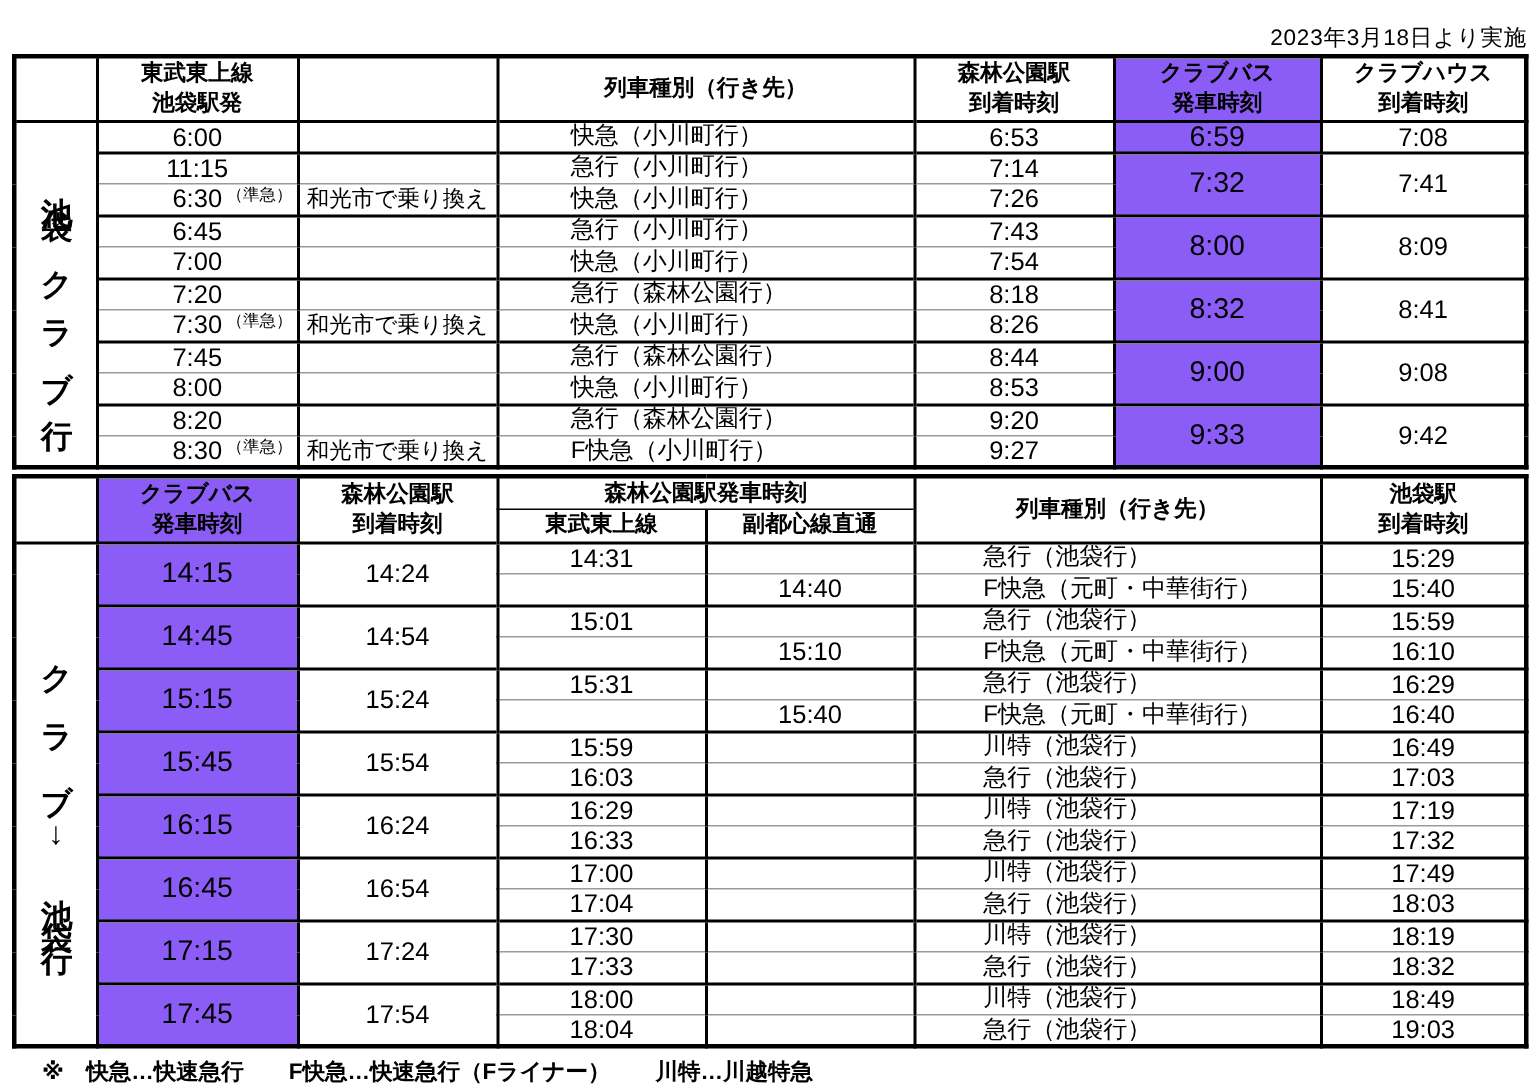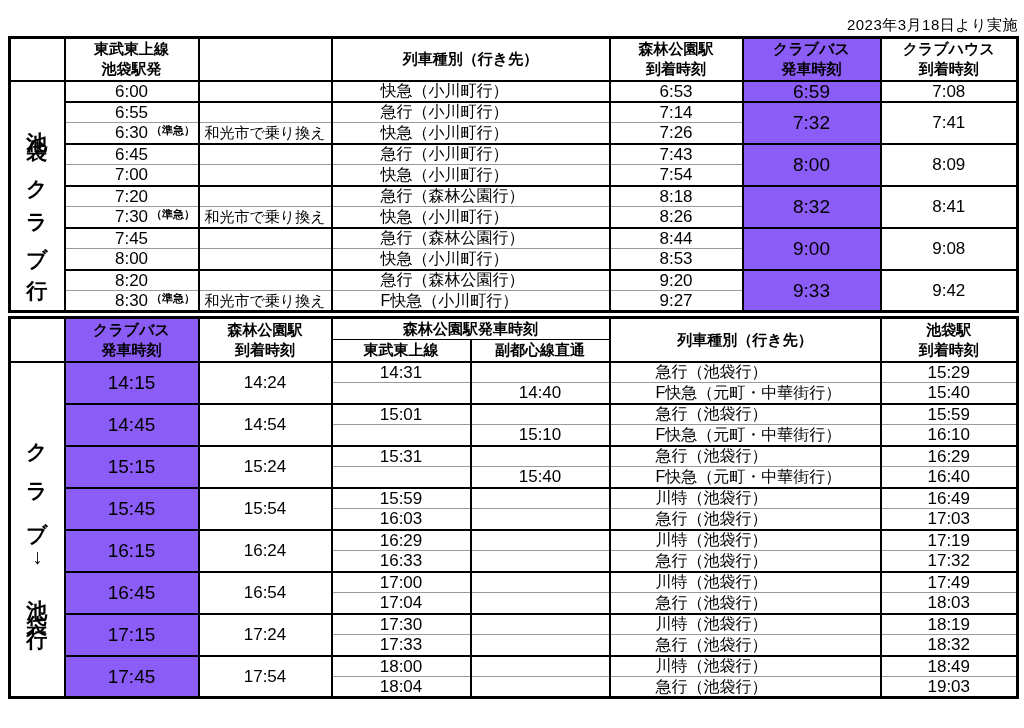--- a/index.html
+++ b/index.html
@@ -108,7 +108,7 @@
           <td class="club" rowspan="1">7:08</td>
         </tr>
         <tr>
-          <td class="dep thin"><span class="time">6:55</span></td>
+          <td class="dep thin"><span class="time">11:15</span></td>
           <td class="thin trans"></td>
           <td class="thin type1">急行（小川町行）</td>
           <td class="thin">7:14</td>

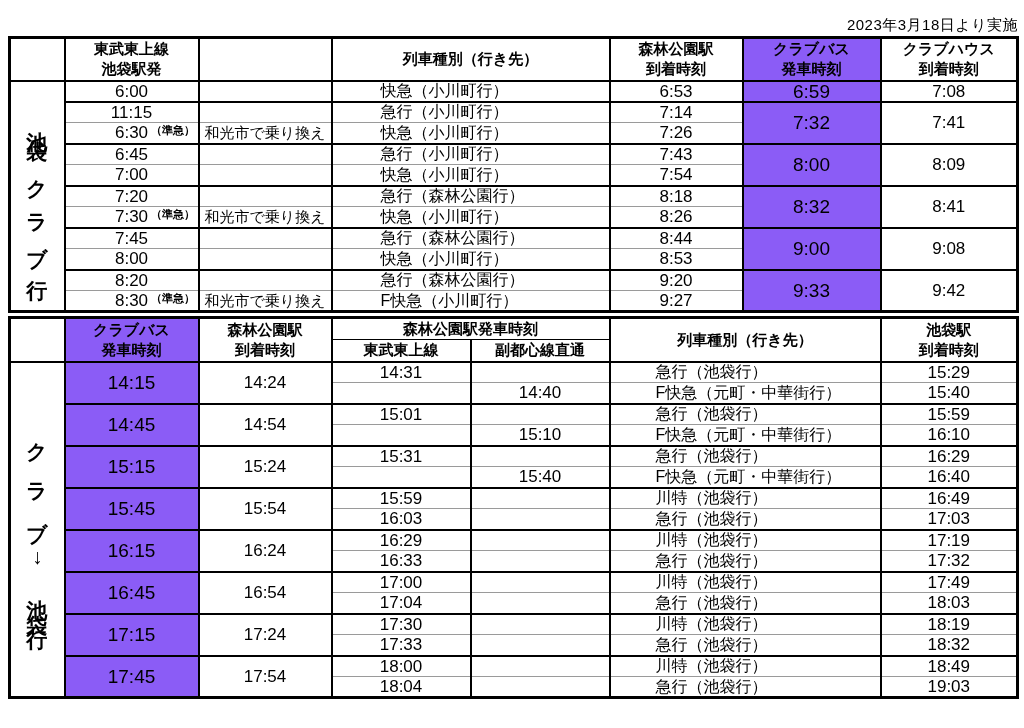--- a/index.html
+++ b/index.html
@@ -49,7 +49,7 @@
   td.trans { font-size:15px; }
 
   td.dep { position:relative; }
-  .note { position:absolute; font-size:11px; margin-left:3px; margin-top:1px; white-space:nowrap;font-weight:bold; }
+  .note { position:absolute; font-size:11px; margin-left:3px; margin-top:1px; white-space:nowrap; }
 
   td.vlabel { vertical-align:middle; }
   .vtext {

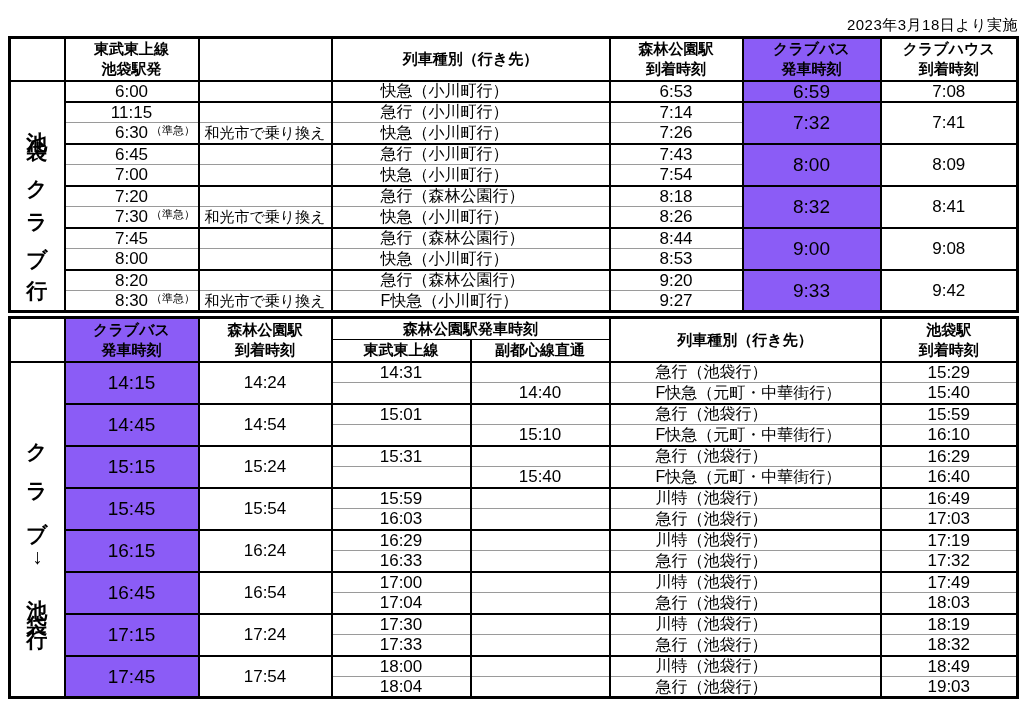--- a/index.html
+++ b/index.html
@@ -325,6 +325,7 @@
   </table>
 
   <div class="footer">
+    <span>※　快急…快速急行　　F快急…快速急行（Fライナー）　　川特…川越特急</span>
   </div>
 
 </div>

